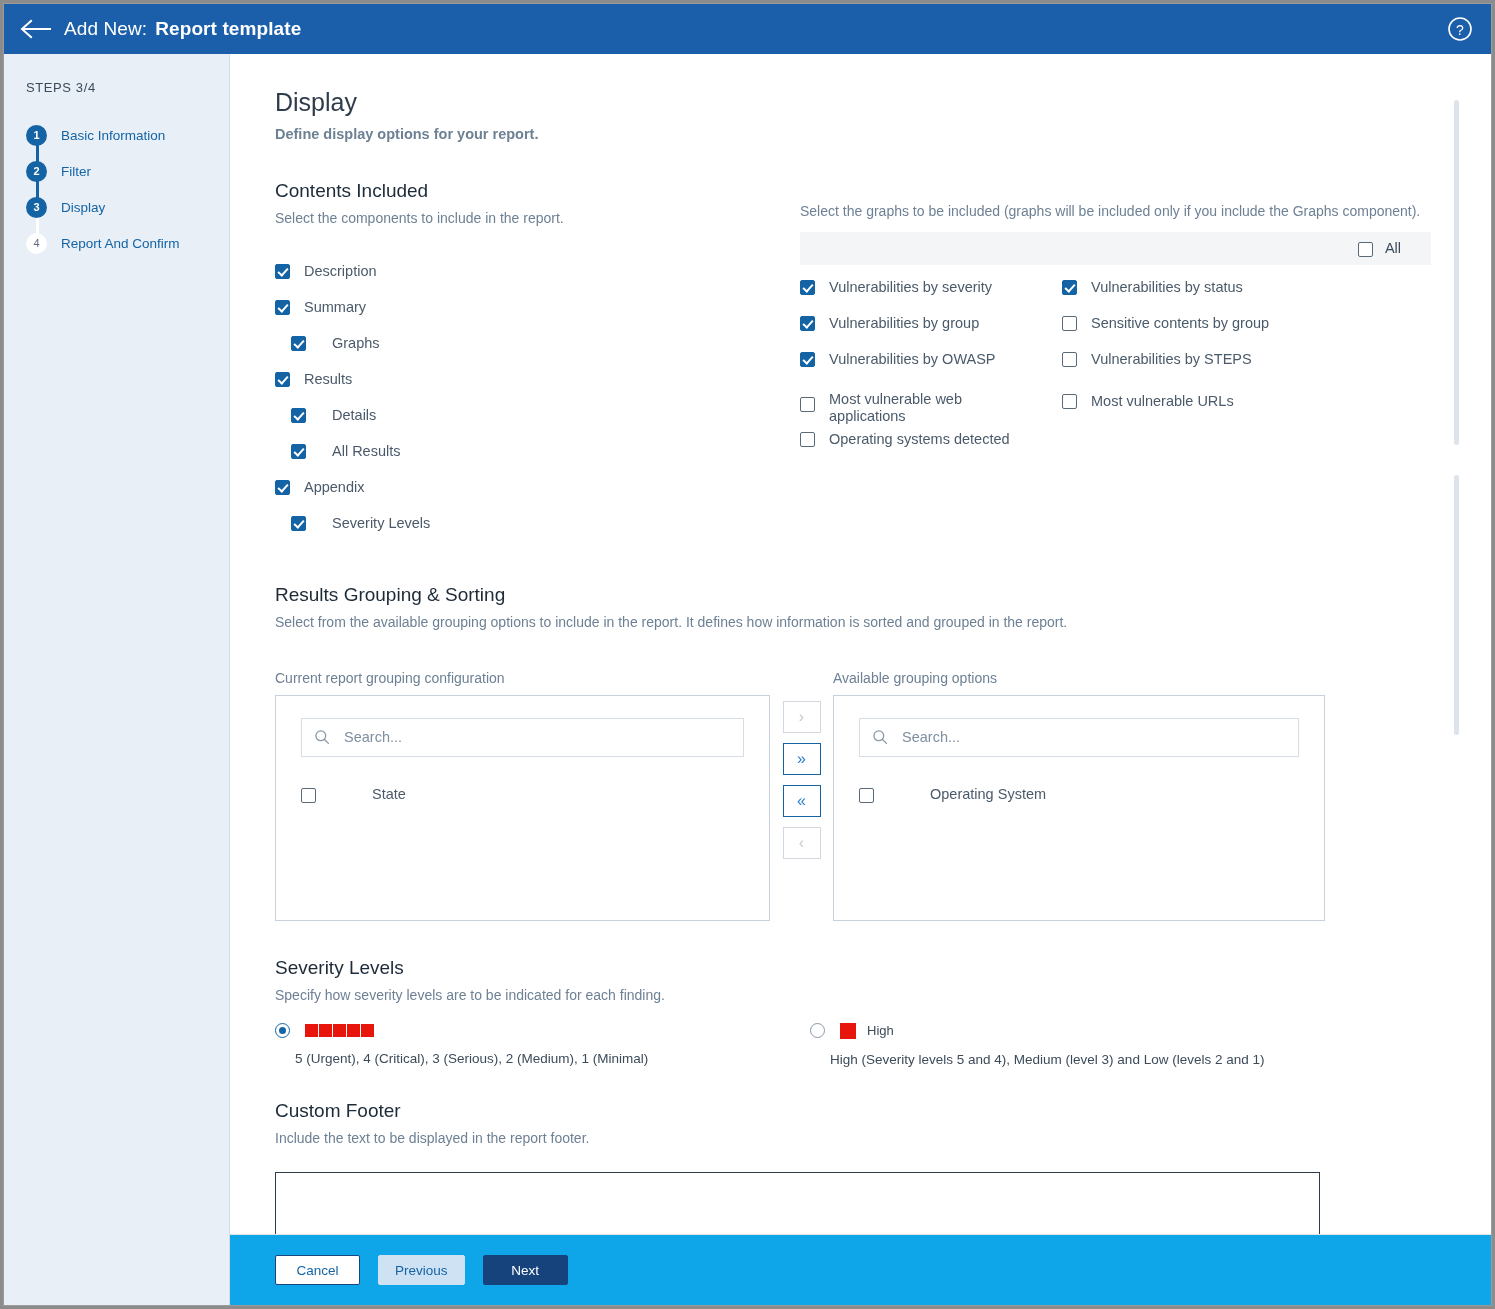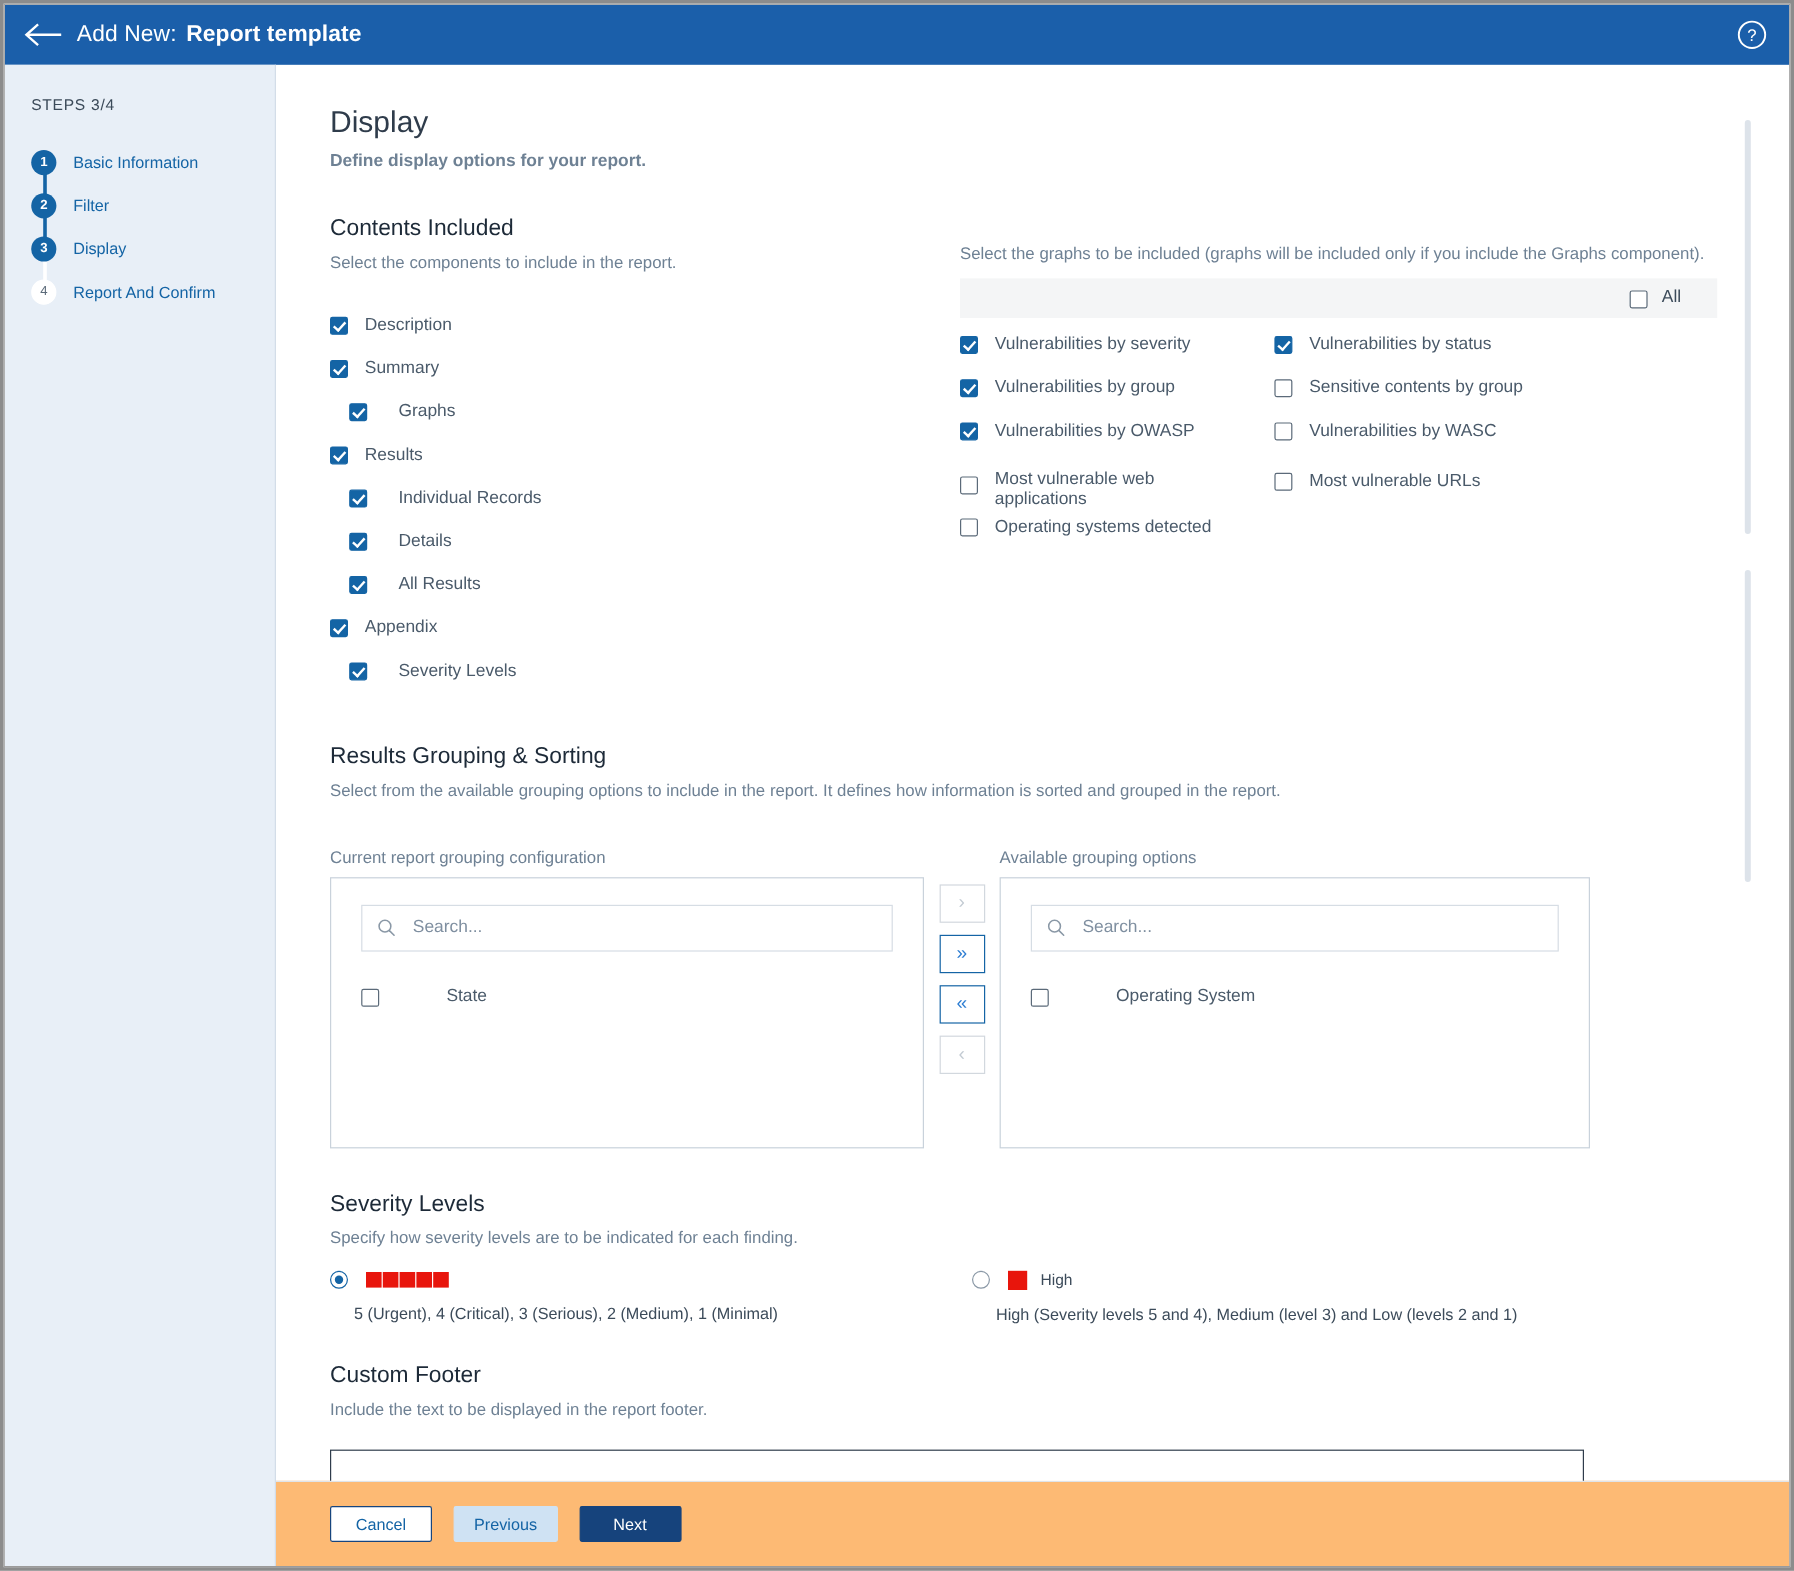--- a/index.html
+++ b/index.html
@@ -349,7 +349,7 @@
                   </div>
                   <div class="grow">
                     <span class="cb"></span>
-                    <span class="cb-label">Vulnerabilities by WASC</span>
+                    <span class="cb-label">Vulnerabilities by STEPS</span>
                   </div>
                   <div class="grow tall">
                     <span class="cb" style="margin-top:8px;"></span>

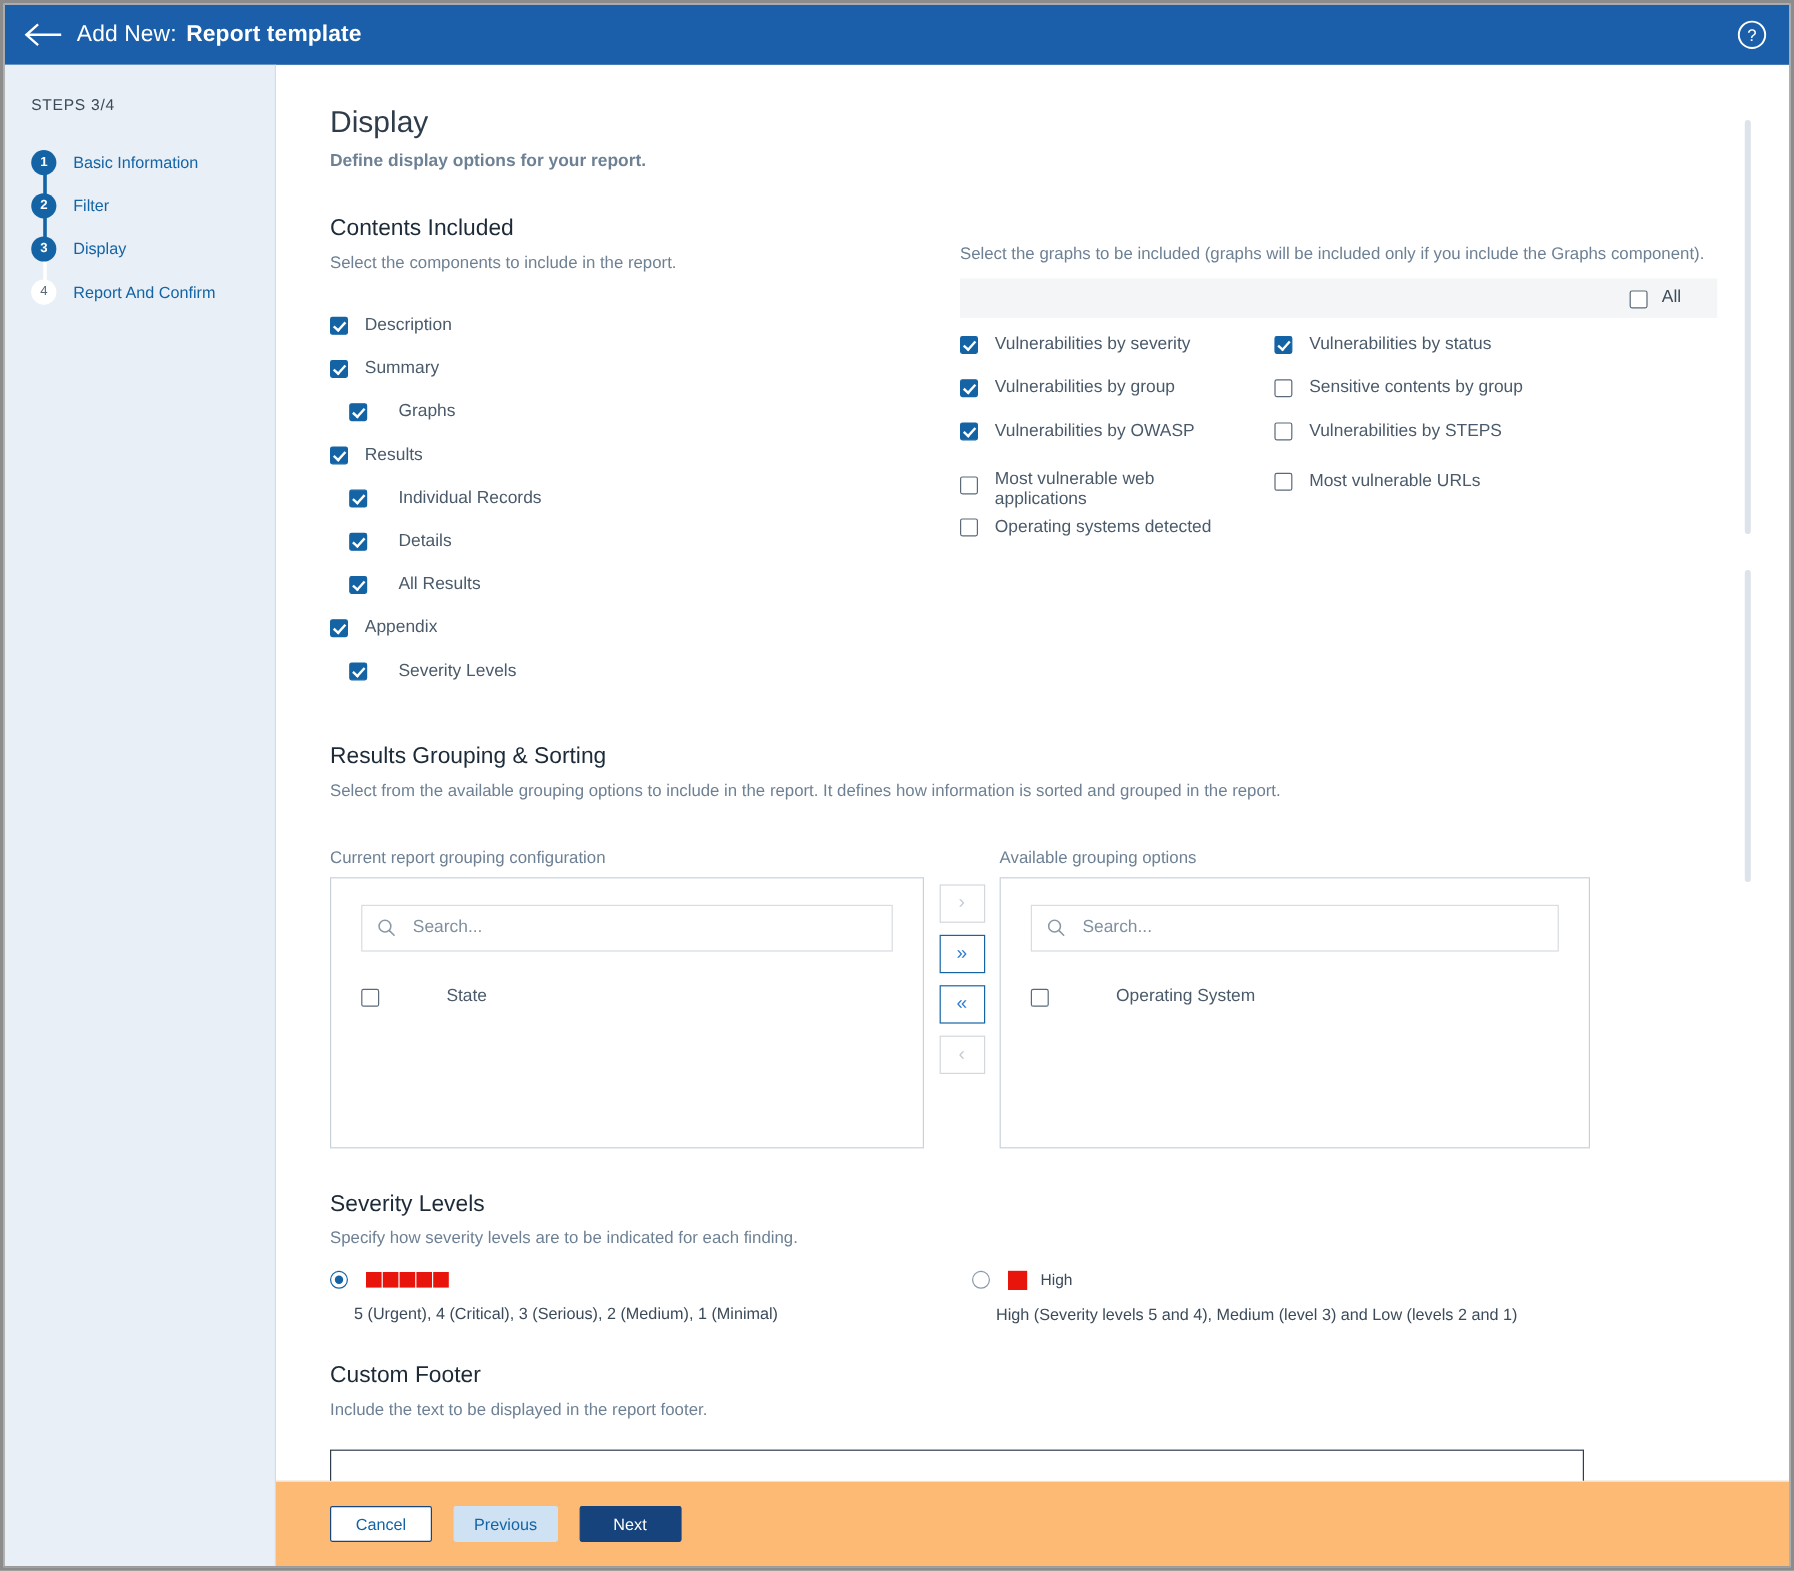--- a/index.html
+++ b/index.html
@@ -286,10 +286,6 @@
                 </div>
                 <div class="cb-row indent">
                   <span class="cb checked"></span>
-                  <span class="cb-label">Individual Records</span>
-                </div>
-                <div class="cb-row indent">
-                  <span class="cb checked"></span>
                   <span class="cb-label">Details</span>
                 </div>
                 <div class="cb-row indent">

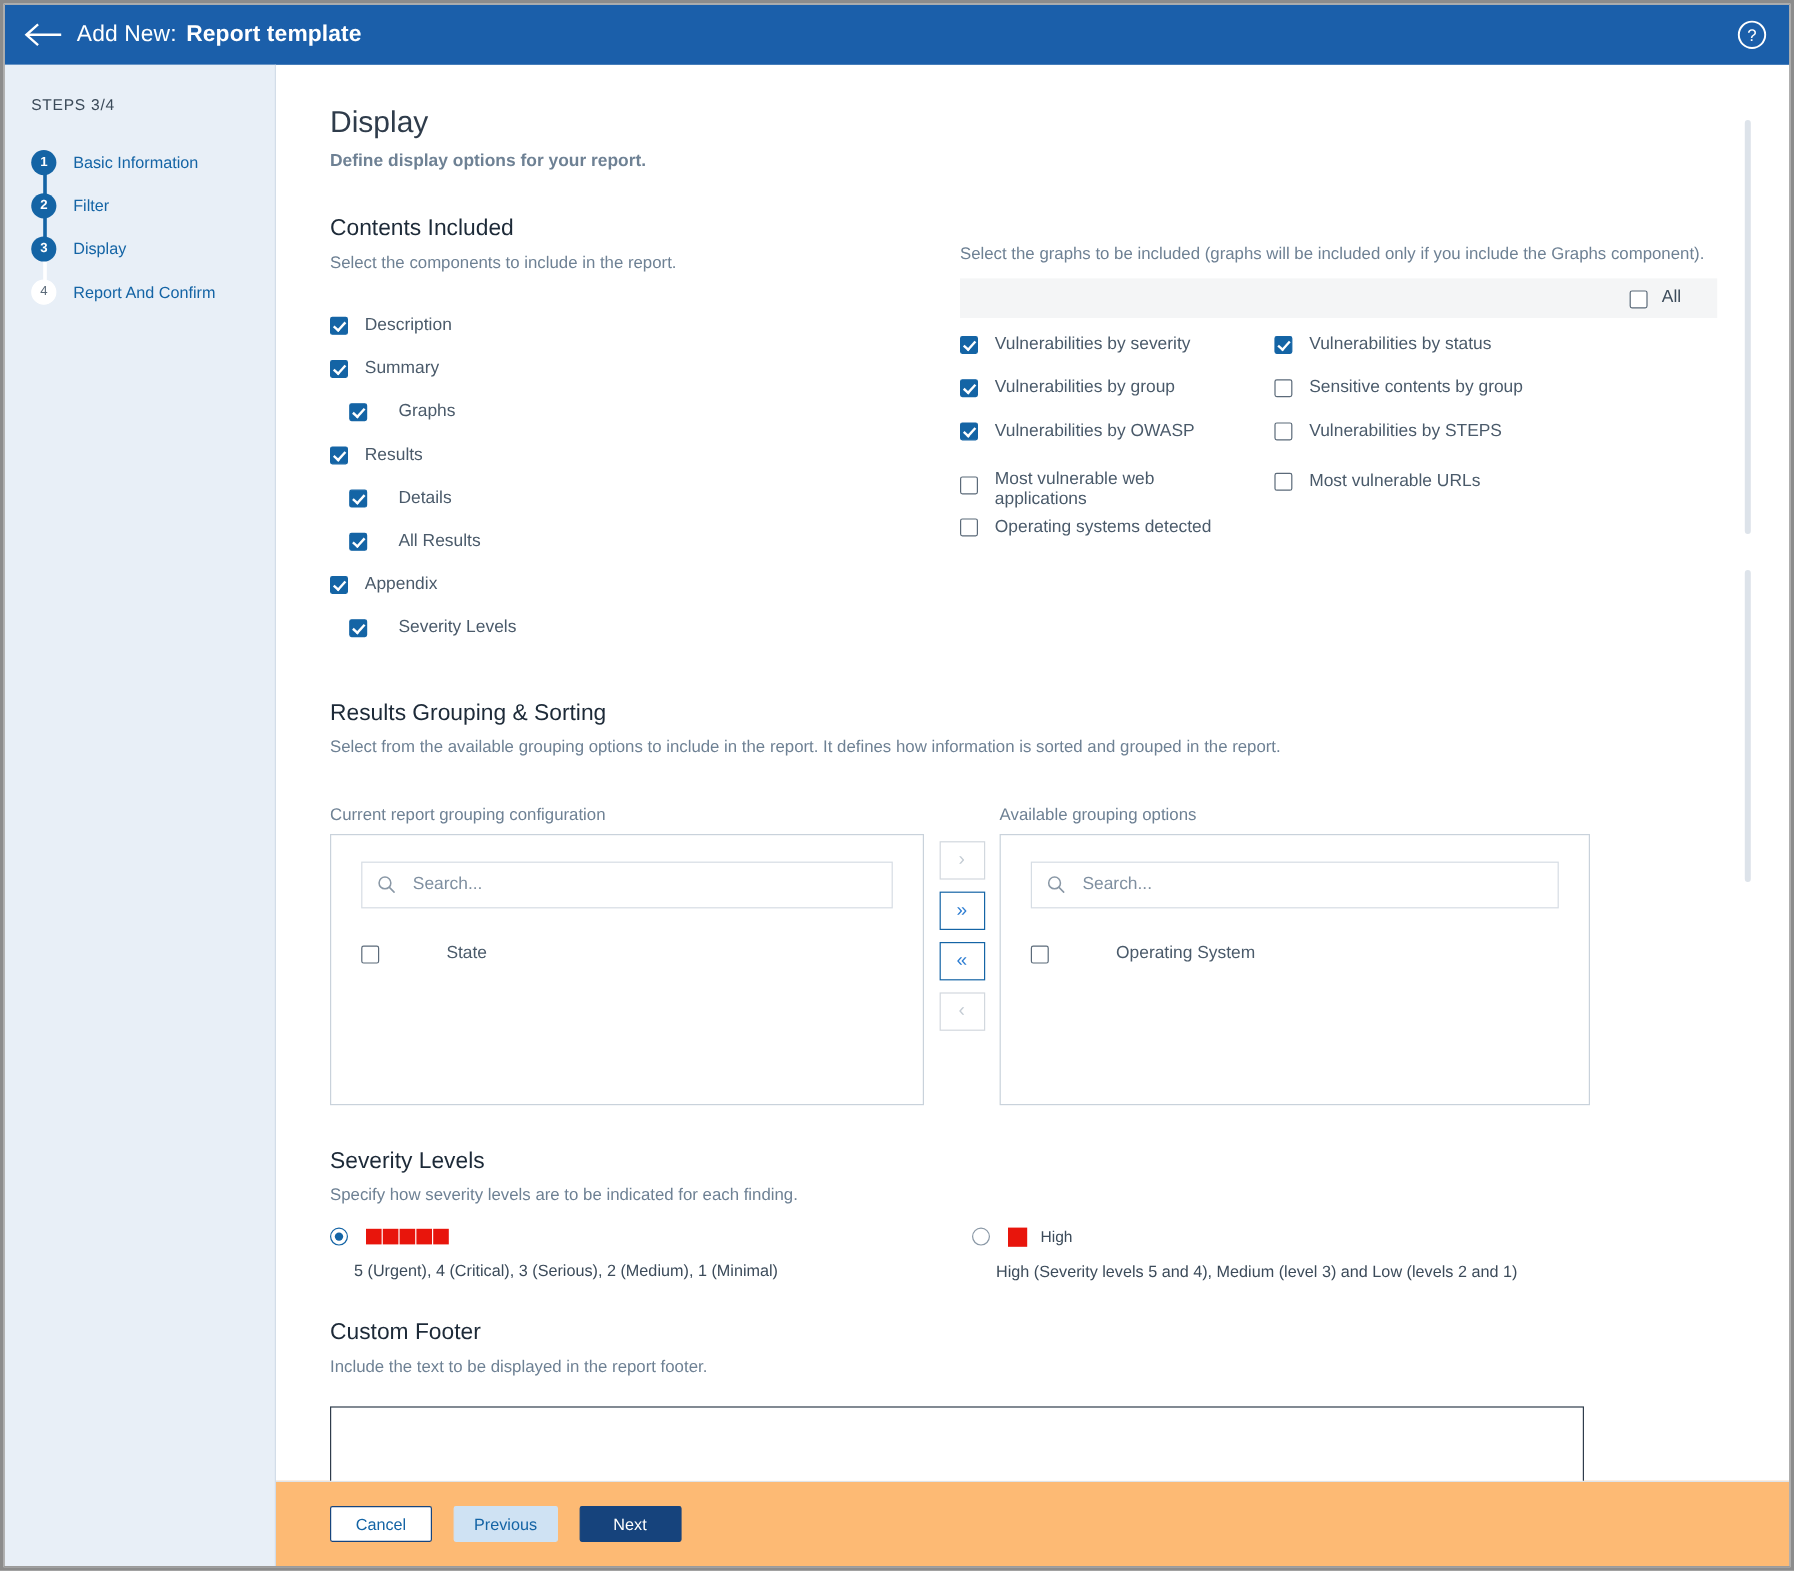--- a/index.html
+++ b/index.html
@@ -187,7 +187,7 @@
   .actionbar {
     flex:0 0 71px; height:71px; border-top:1px solid #dfe4e9;
     display:flex; align-items:center; padding-left:45px; gap:18px;
-    background:#fdba74;
+    background:#0ea5e9;
   }
   .btn {
     height:30px; min-width:85px; padding:0 16px; font-size:13.5px;

